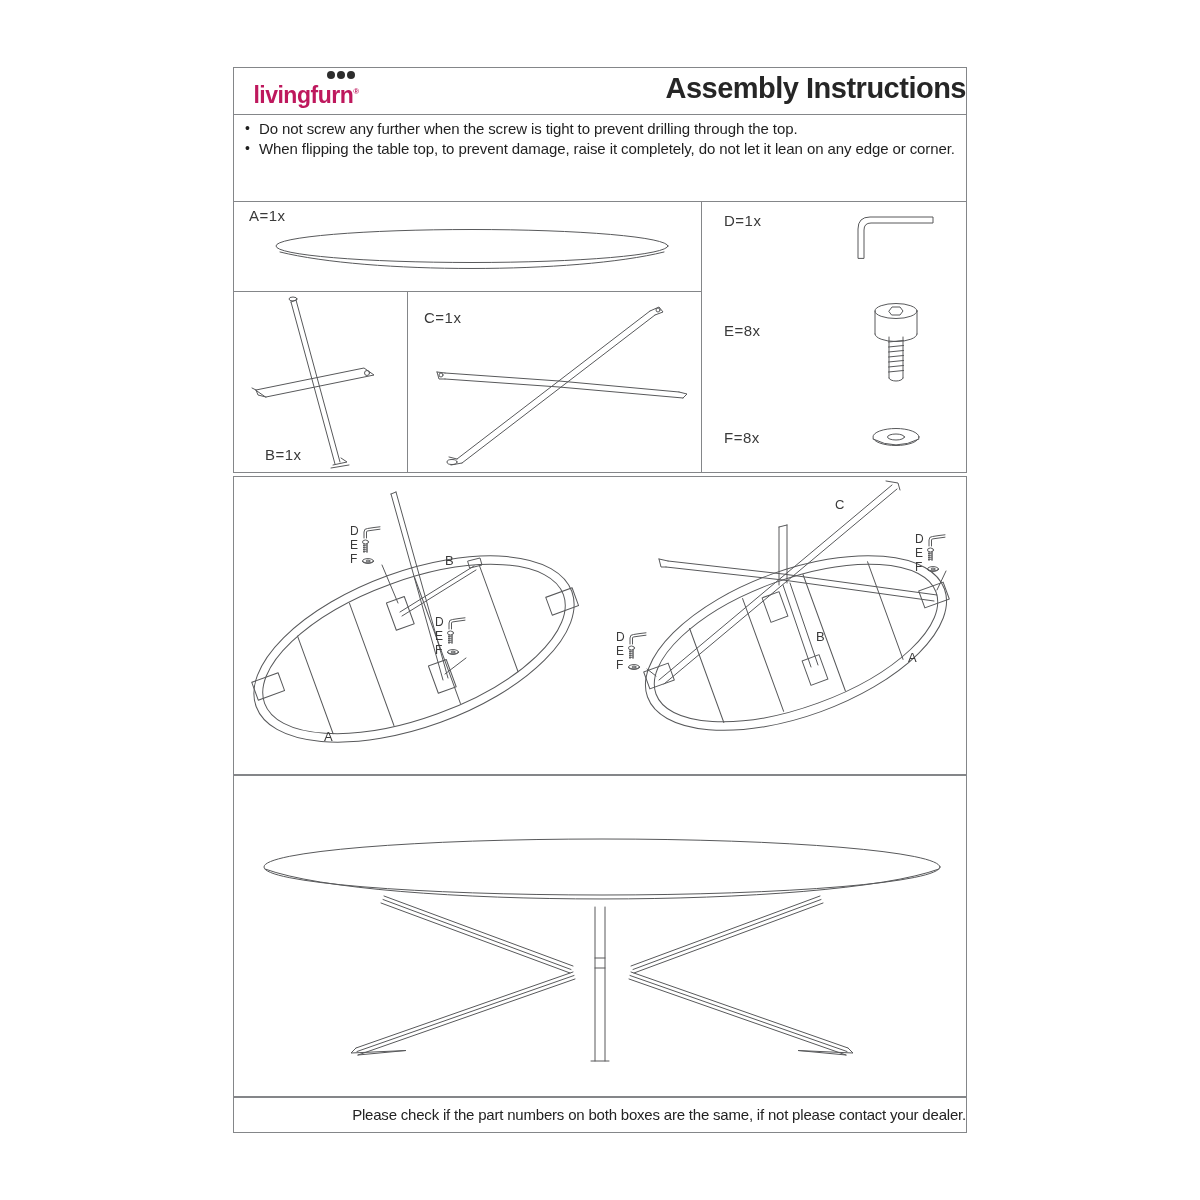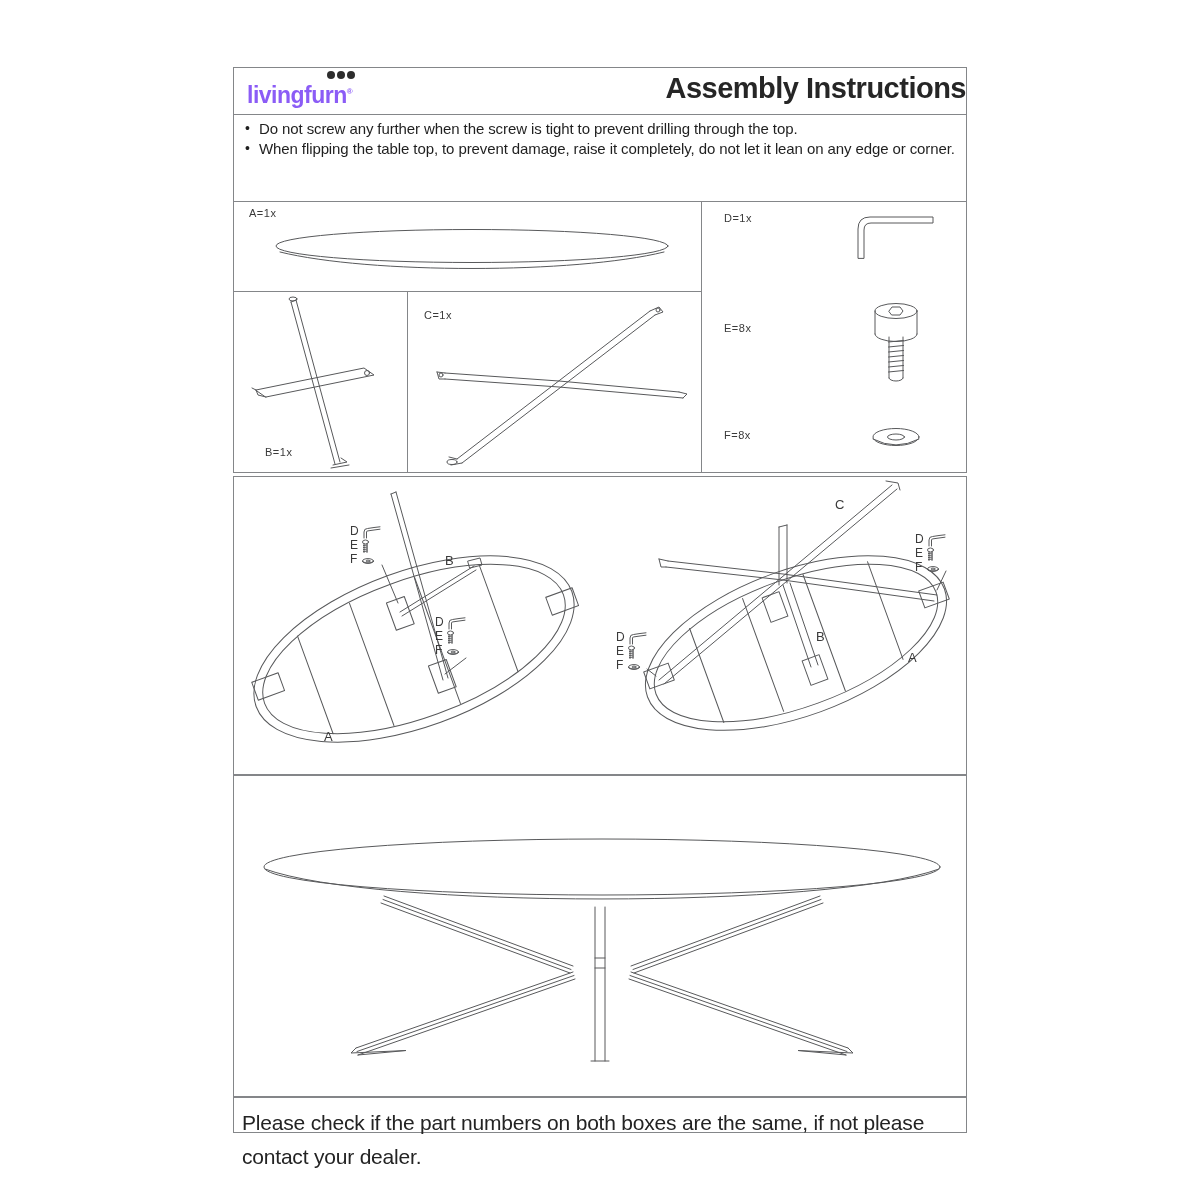--- a/index.html
+++ b/index.html
@@ -12,7 +12,7 @@
   .logo{position:absolute;left:13px;top:3px;width:118px;}
   .logo-dots{text-align:right;padding-right:10px;height:9px;line-height:9px;}
   .dot{display:inline-block;width:8px;height:8px;border-radius:50%;background:#2d2d2d;margin-left:2px;vertical-align:top;}
-  .logo-text{font-size:23px;font-weight:bold;letter-spacing:-0.5px;color:#8b5cf6;line-height:24px;}
+  .logo-text{font-size:23px;font-weight:bold;letter-spacing:-0.5px;color:#be185d;line-height:24px;text-align:center;}
   .logo-text sup{font-size:8px;font-weight:bold;vertical-align:super;}
   .title{position:absolute;left:0;right:0;top:4px;text-align:right;font-size:29px;
          font-weight:600;letter-spacing:-0.5px;color:#262626;}

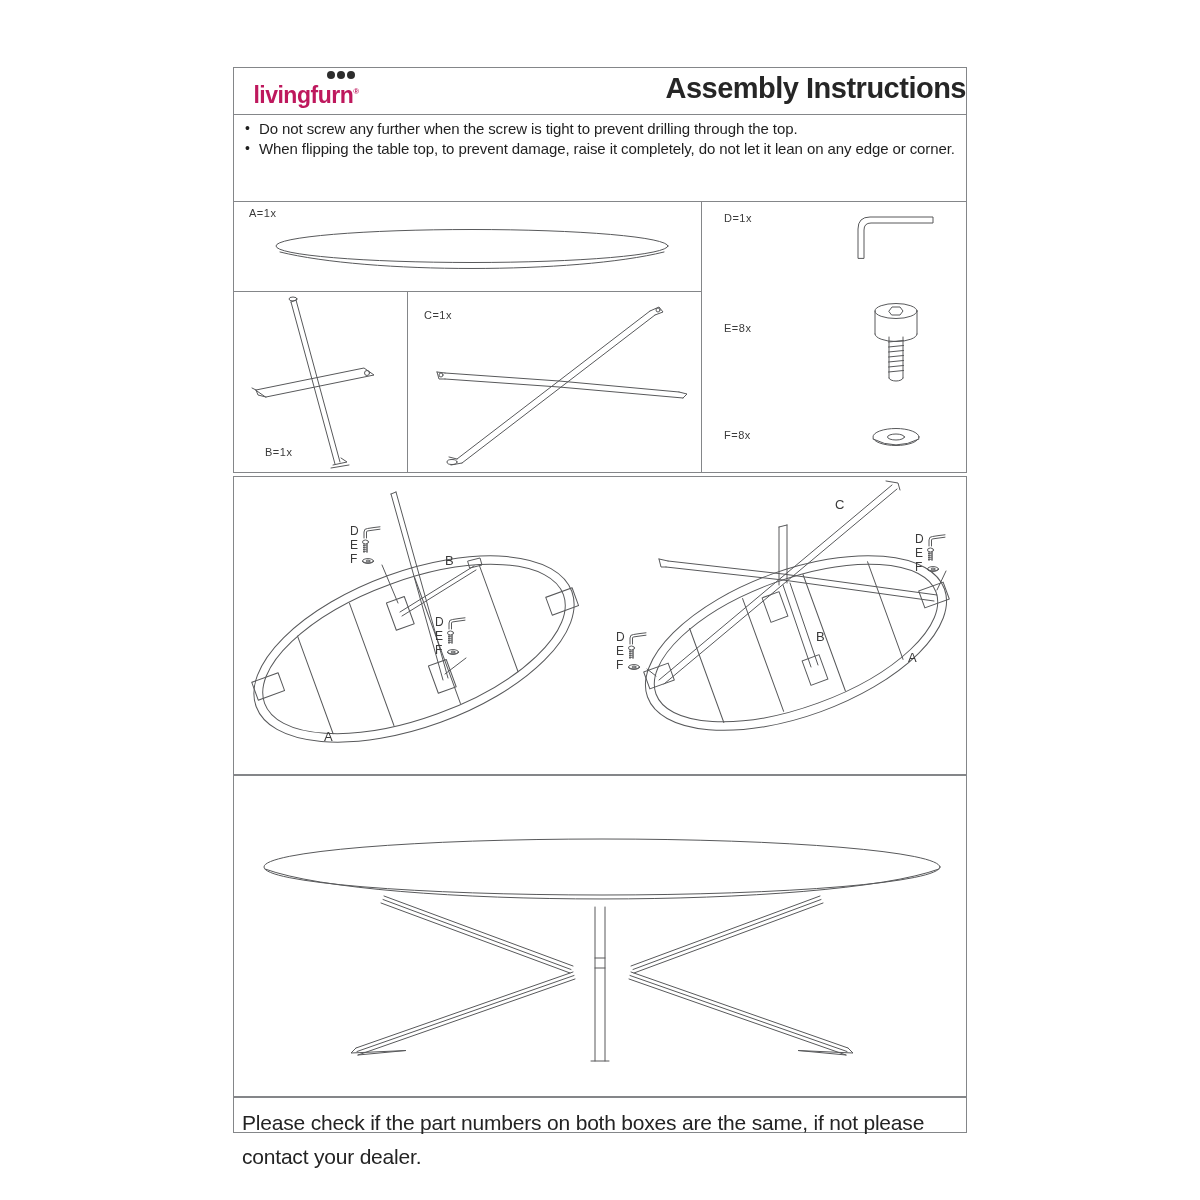--- a/index.html
+++ b/index.html
@@ -22,7 +22,7 @@
                letter-spacing:-0.1px;color:#1f1f1f;}
   .warnings li:before{content:"•";position:absolute;left:1px;top:0;font-size:14px;}
   
-  .plabel{position:absolute;font-size:11px;color:#3a3a3a;letter-spacing:0.5px;}
+  .plabel{position:absolute;font-size:15px;color:#3a3a3a;letter-spacing:0.5px;}
   
   .dletter{position:absolute;font-size:13px;color:#3a3a3a;}
   .callout{position:absolute;}

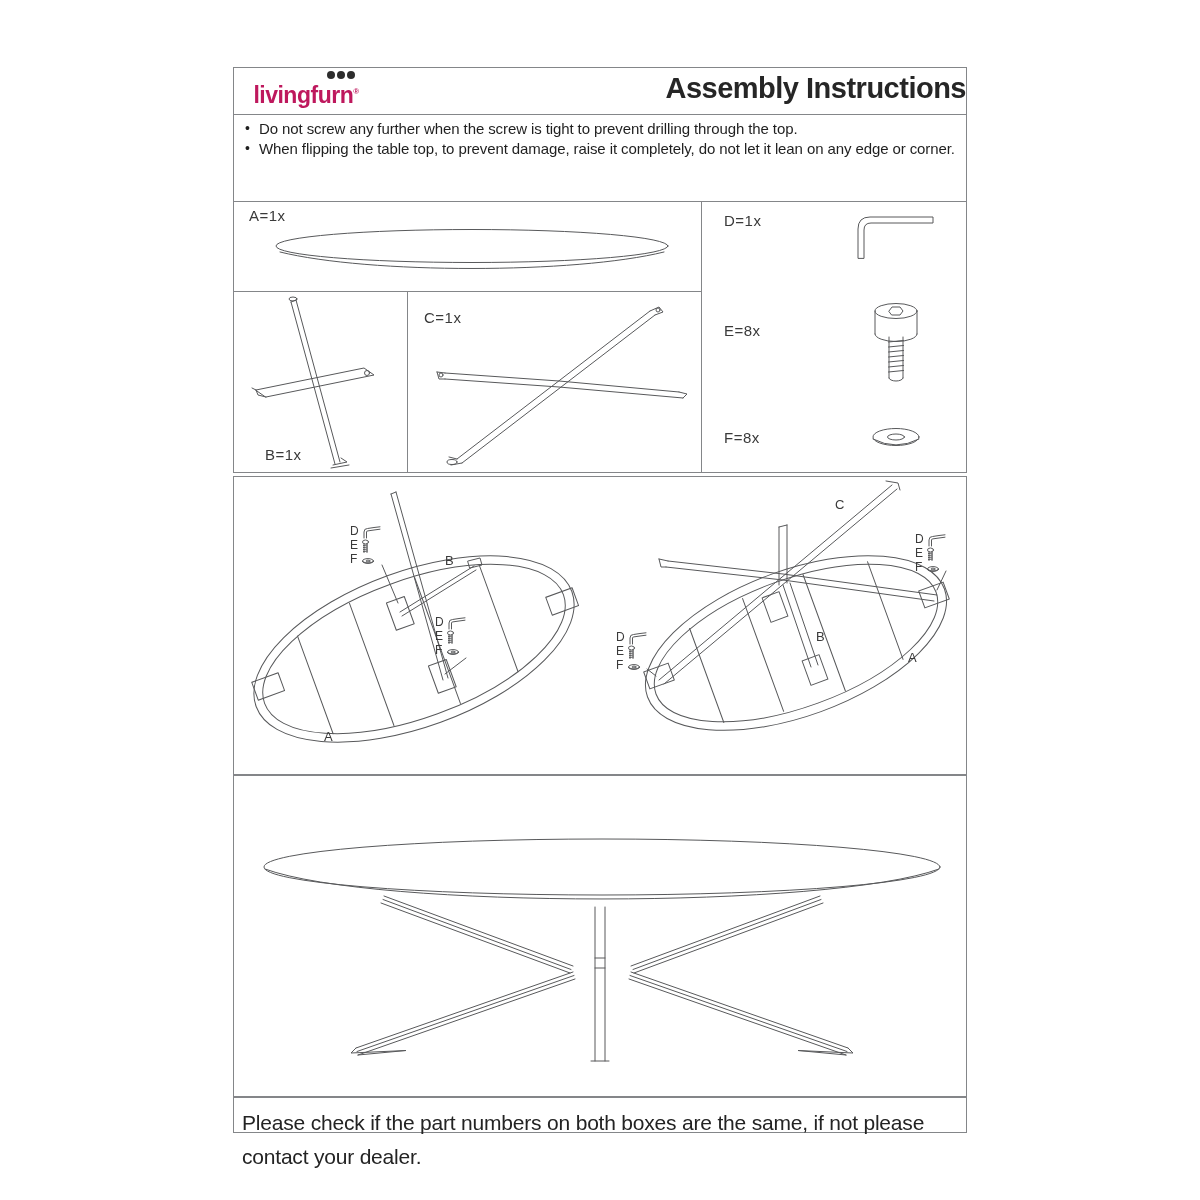--- a/index.html
+++ b/index.html
@@ -31,7 +31,7 @@
   .mini{width:22px;height:14px;vertical-align:top;}
   svg.draw *, svg.mini *{stroke:#58595b;fill:none;stroke-width:1;stroke-linecap:round;stroke-linejoin:round;}
   
-  .footer-text{margin:8px;text-align:left;font-size:21px;line-height:34px;color:#232323;letter-spacing:-0.2px;}
+  .footer-text{margin:0;text-align:right;font-size:15px;line-height:34px;color:#232323;letter-spacing:-0.2px;}
 </style>
 </head>
 <body>

